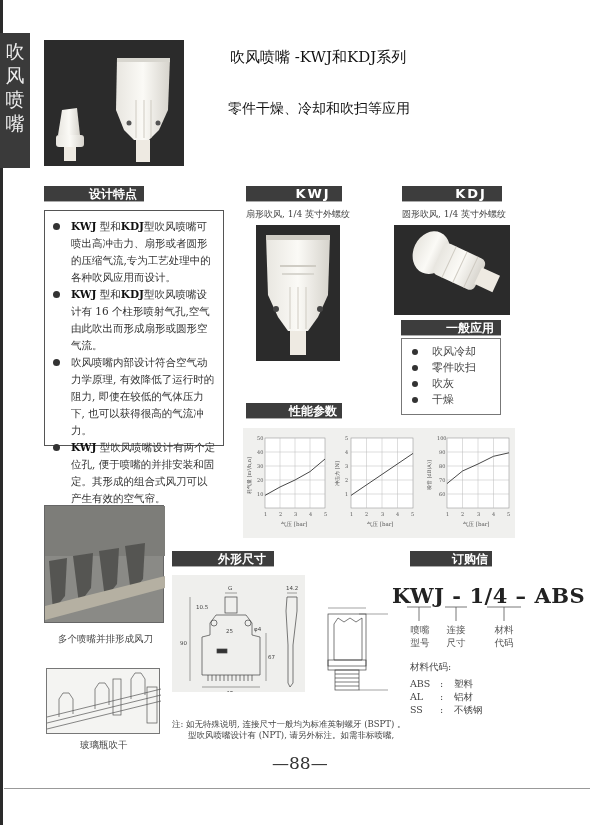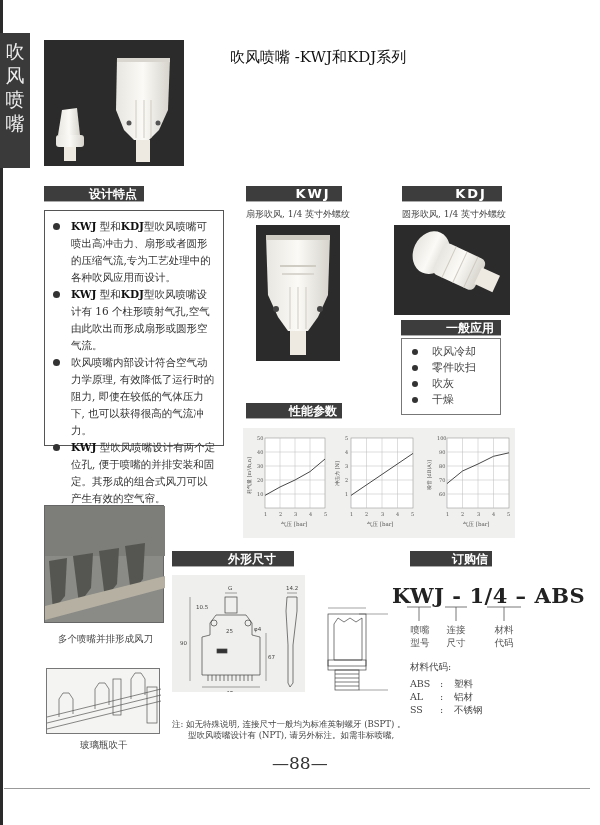--- a/index.html
+++ b/index.html
@@ -73,6 +73,7 @@
 
 <div class="abs title">吹风喷嘴 -KWJ和KDJ系列</div>
 <div class="abs subtitle">
+  <div>零件干燥、冷却和吹扫等应用</div>
 </div>
 
 <div class="abs hdr" style="left:44px;top:186px;width:100px;">设计特点</div>

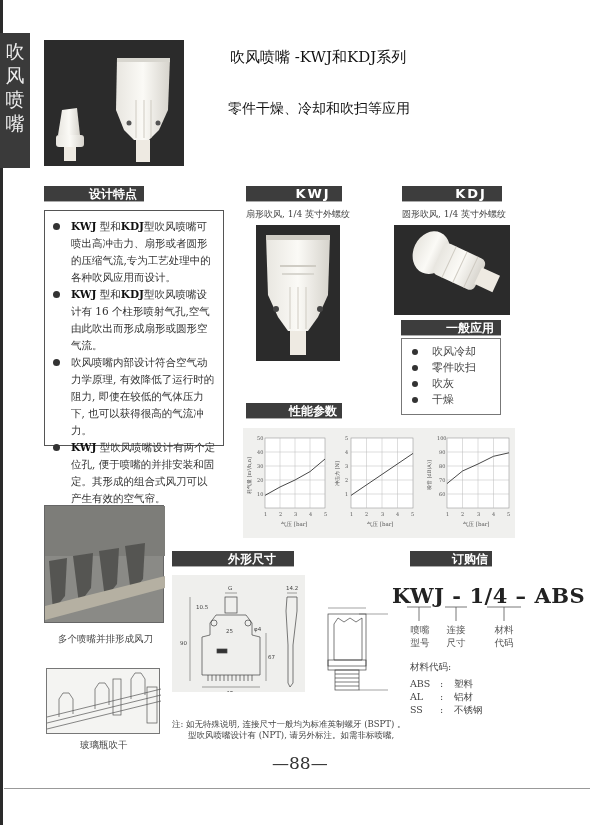--- a/index.html
+++ b/index.html
@@ -255,7 +255,7 @@
 </div>
 <div class="abs caption" style="left:80px;top:739px;font-size:9.5px;">玻璃瓶吹干</div>
 
-<div class="abs hdr" style="left:172px;top:551px;width:122px;">外形尺寸</div>
+<div class="abs hdr" style="left:172px;top:551px;width:102px;">外形尺寸</div>
 <div class="abs dims-area">
   <svg width="133" height="117" viewBox="0 0 133 117" style="position:absolute;left:0;top:0;">
     <g stroke="#444" stroke-width="0.7" fill="none">

